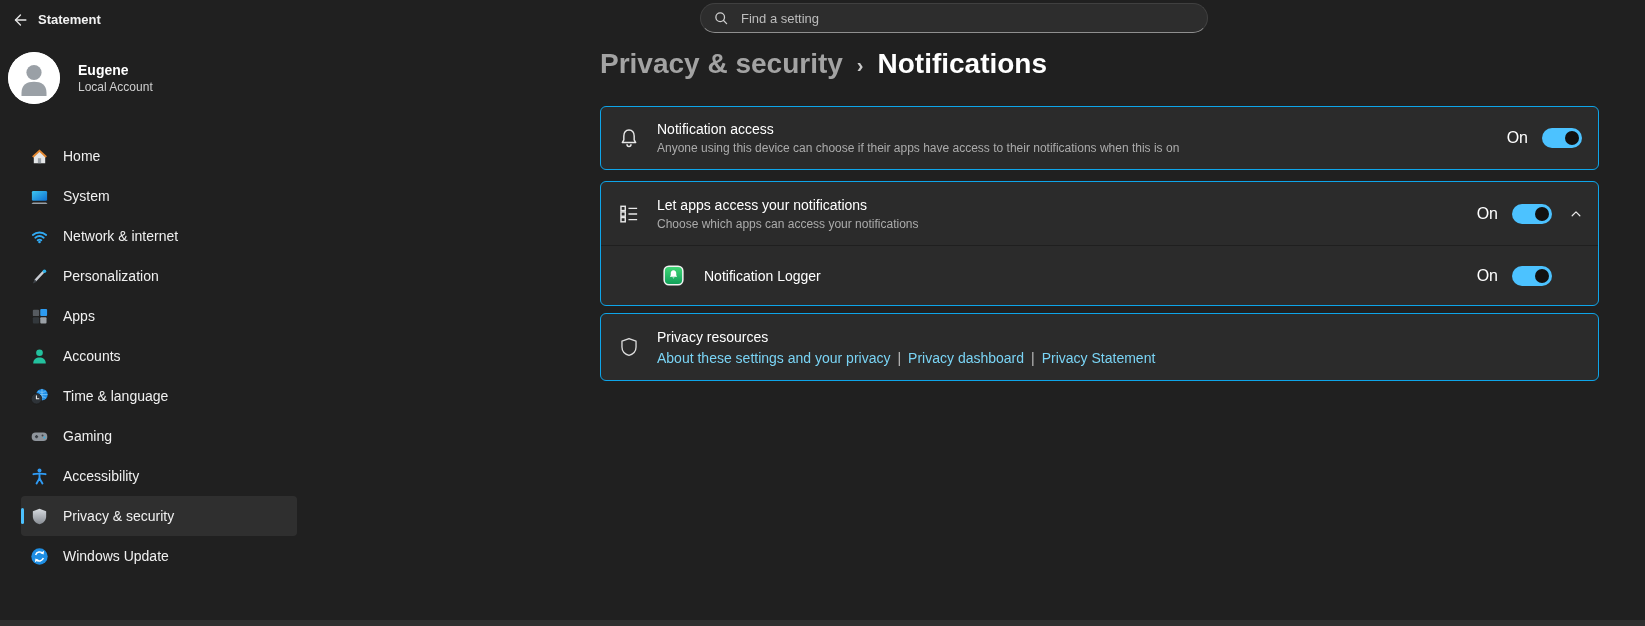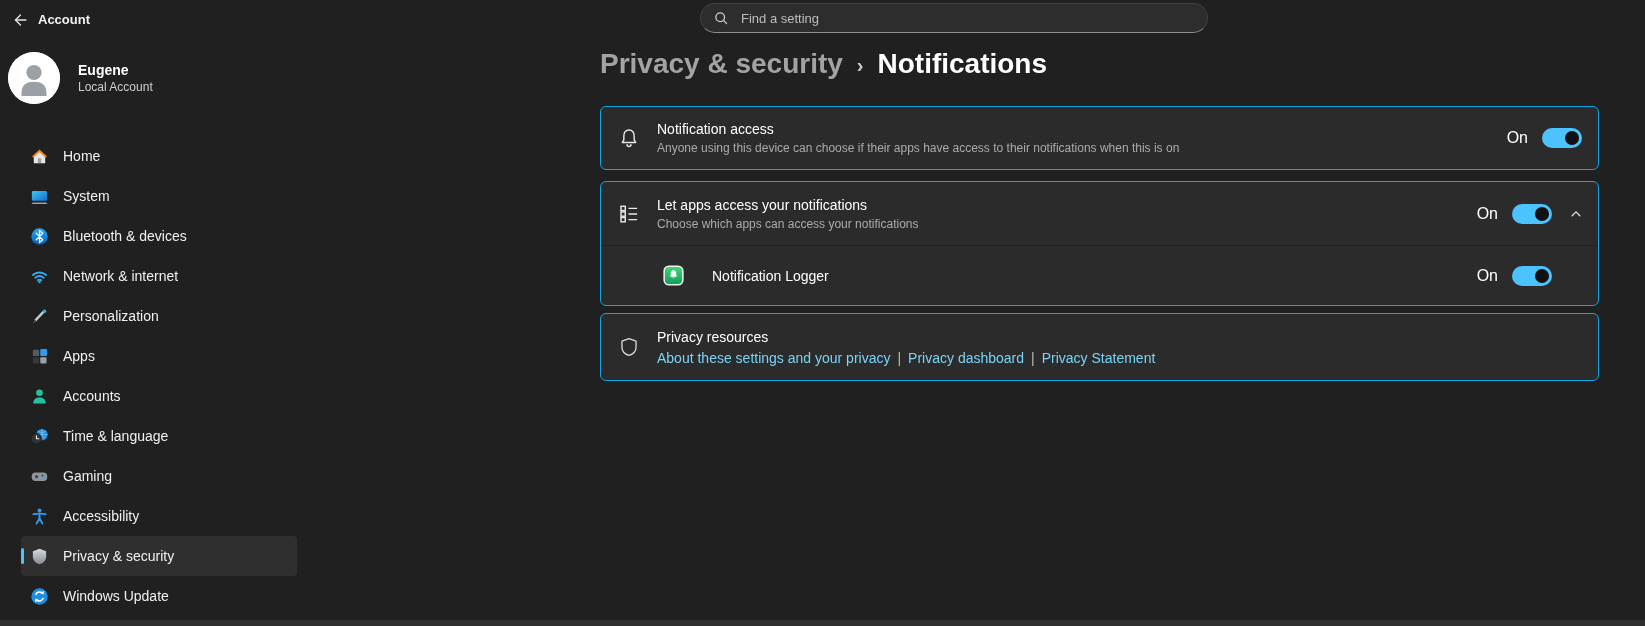--- a/index.html
+++ b/index.html
@@ -91,7 +91,7 @@
     </svg>
   </span>
 </div>
-<div class="win-title">Account</div>
+<div class="win-title">Statement</div>
 
 <div class="profile">
   <div class="avatar">

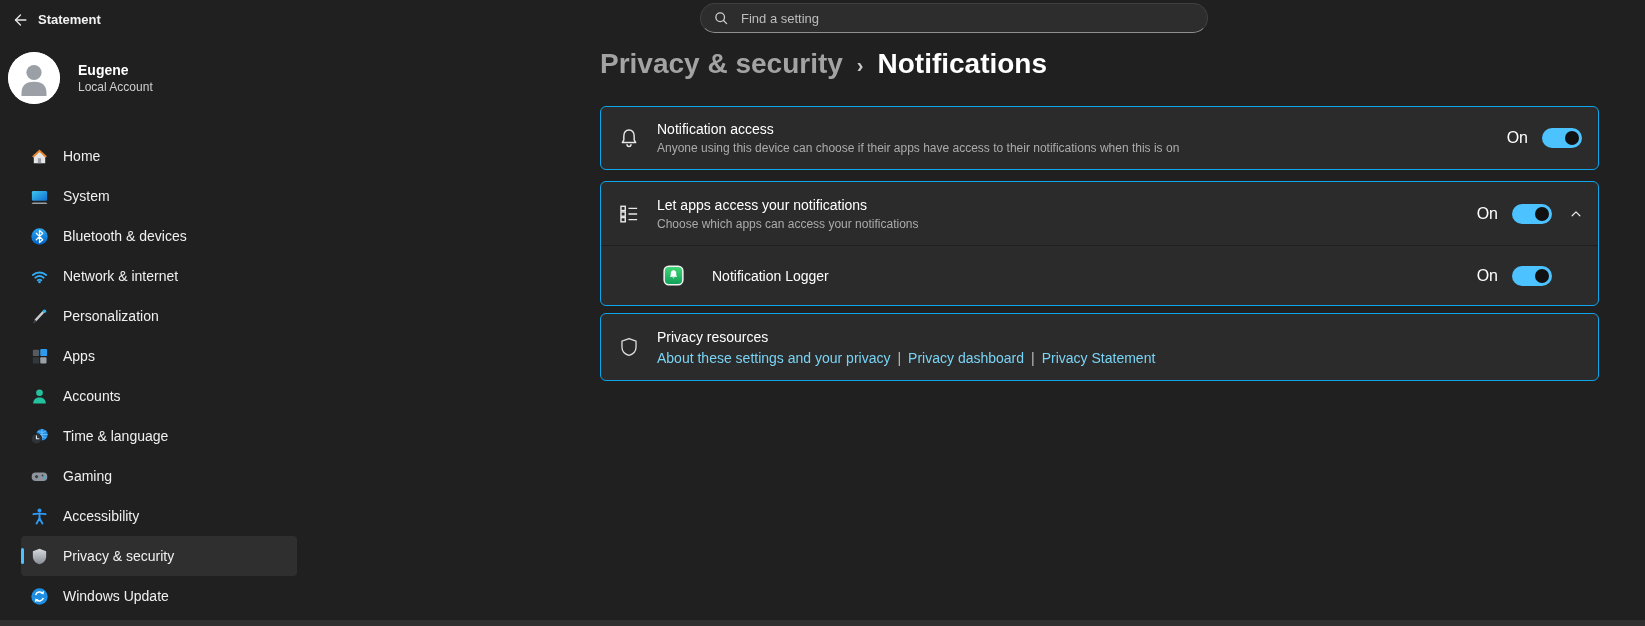--- a/index.html
+++ b/index.html
@@ -138,22 +138,6 @@
     <span class="nav-label">System</span>
   </div>
 
-  <div class="nav-item">
-
-    <span class="nav-icon">
-      <svg width="19" height="19" viewBox="0 0 20 20">
-        <defs>
-            <linearGradient id="blg" x1="0" y1="0" x2="0" y2="1">
-          <stop offset="0" stop-color="#2aa7f0"></stop>
-              <stop offset="1" stop-color="#0063c6"></stop>
-            </linearGradient>
-          </defs>
-        <circle cx="10" cy="10" r="8.6" fill="url(#blg)"></circle>
-        <path d="M6.6 6.6 L13.4 13.4 L10 16.4 V3.6 L13.4 6.6 L6.6 13.4" fill="none" stroke="#ffffff" stroke-width="1.3" stroke-linejoin="round" stroke-linecap="round"></path>
-      </svg>
-    </span>
-    <span class="nav-label">Bluetooth &amp; devices</span>
-  </div>
 
   <div class="nav-item">
 

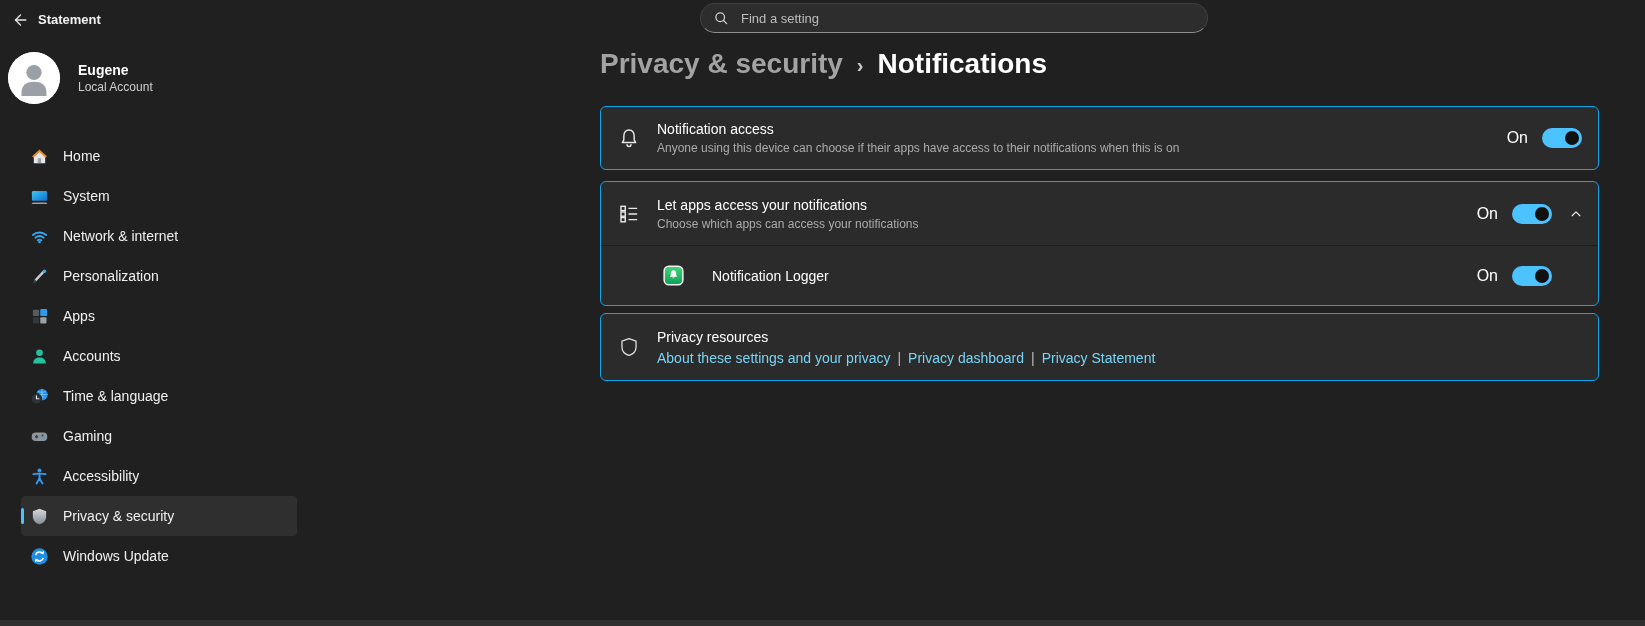--- a/index.html
+++ b/index.html
@@ -70,7 +70,7 @@
   .sub-row { height:59px; padding-right:10px; }
   .sub-indent { width:62px; flex:0 0 auto; }
   .app-icon { width:21px; height:21px; flex:0 0 auto; }
-  .sub-label { font-size:14px; color:#ffffff; margin-left:28px; }
+  .sub-label { font-size:14px; color:#ffffff; margin-left:20px; }
   .chevron-spacer { width:24px; margin-left:12px; flex:0 0 auto; }
 
   .card-4 { height:68px; padding-right:16px; }

